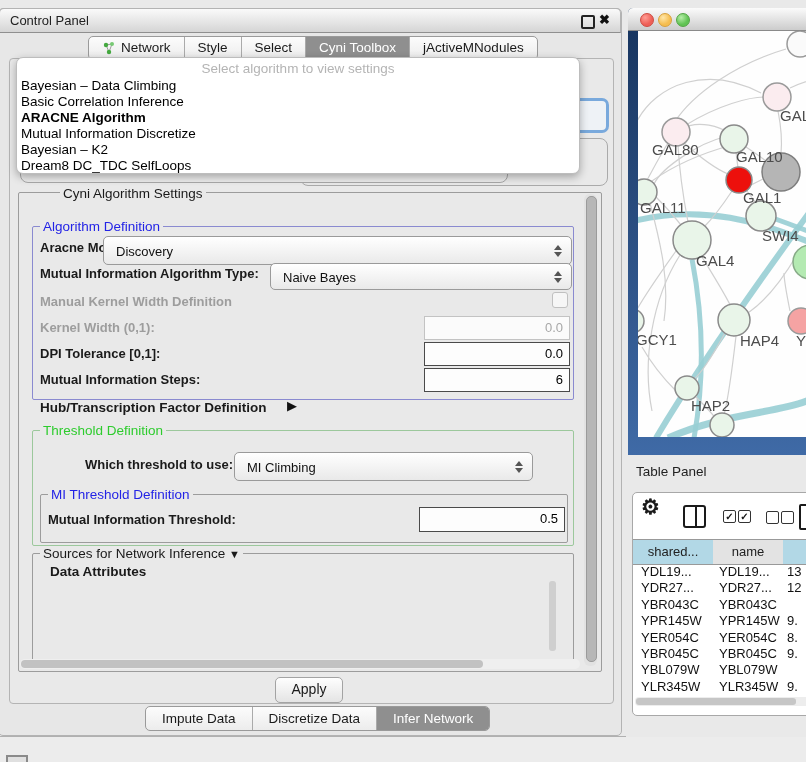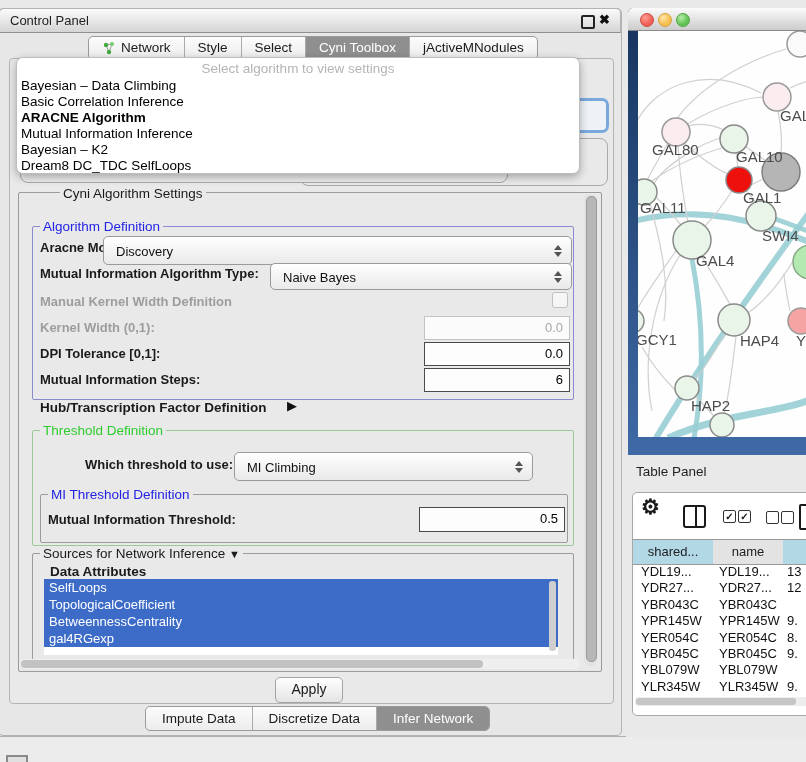--- a/index.html
+++ b/index.html
@@ -160,7 +160,7 @@
         <div class="algo-item">Bayesian – Data Climbing</div>
         <div class="algo-item">Basic Correlation Inference</div>
         <div class="algo-item sel">ARACNE Algorithm</div>
-        <div class="algo-item">Mutual Information Inference</div>
+        <div class="algo-item">Mutual Information Discretize</div>
         <div class="algo-item">Bayesian – K2</div>
         <div class="algo-item">Dream8 DC_TDC SelfLoops</div>
       </div>

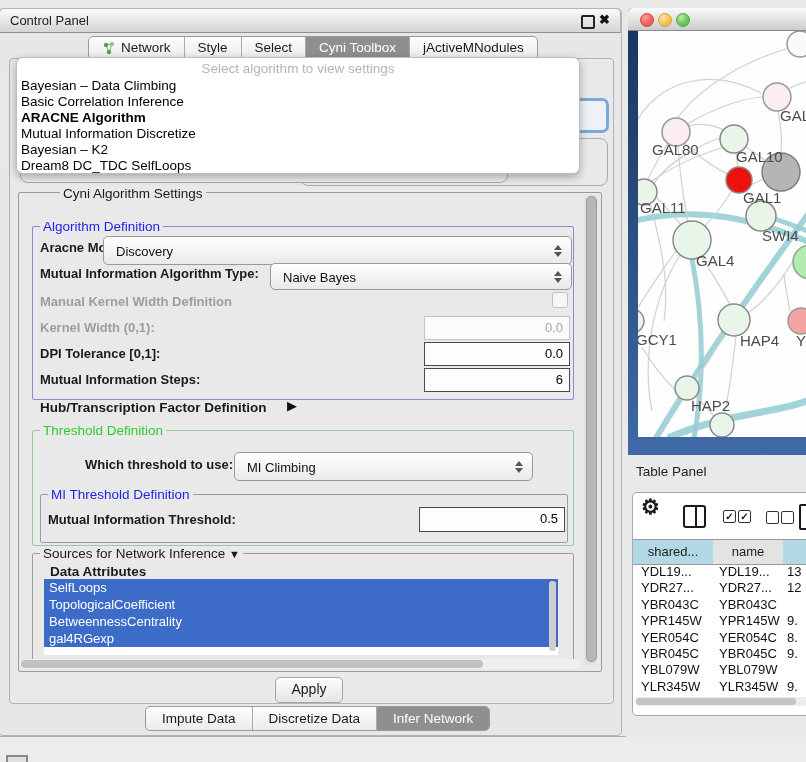--- a/index.html
+++ b/index.html
@@ -227,12 +227,6 @@
   <div class="abs gbox" style="left:32px;top:553px;width:540px;height:107px"></div>
   <span class="gtitle" style="left:40px;top:546px"><span>Sources for Network Inference</span> <span style="font-size:11px">▼</span></span>
   <span class="lbl" style="left:50px;top:564px;font-size:13.5px">Data Attributes</span>
-  <div class="abs attr-list" id="attr-list">
-      <div class="attr-item">SelfLoops</div>
-      <div class="attr-item">TopologicalCoefficient</div>
-      <div class="attr-item">BetweennessCentrality</div>
-      <div class="attr-item">gal4RGexp</div>
-    </div>
   <div class="abs list-thumb"></div>
 
   <div class="abs hsb-track"></div>

